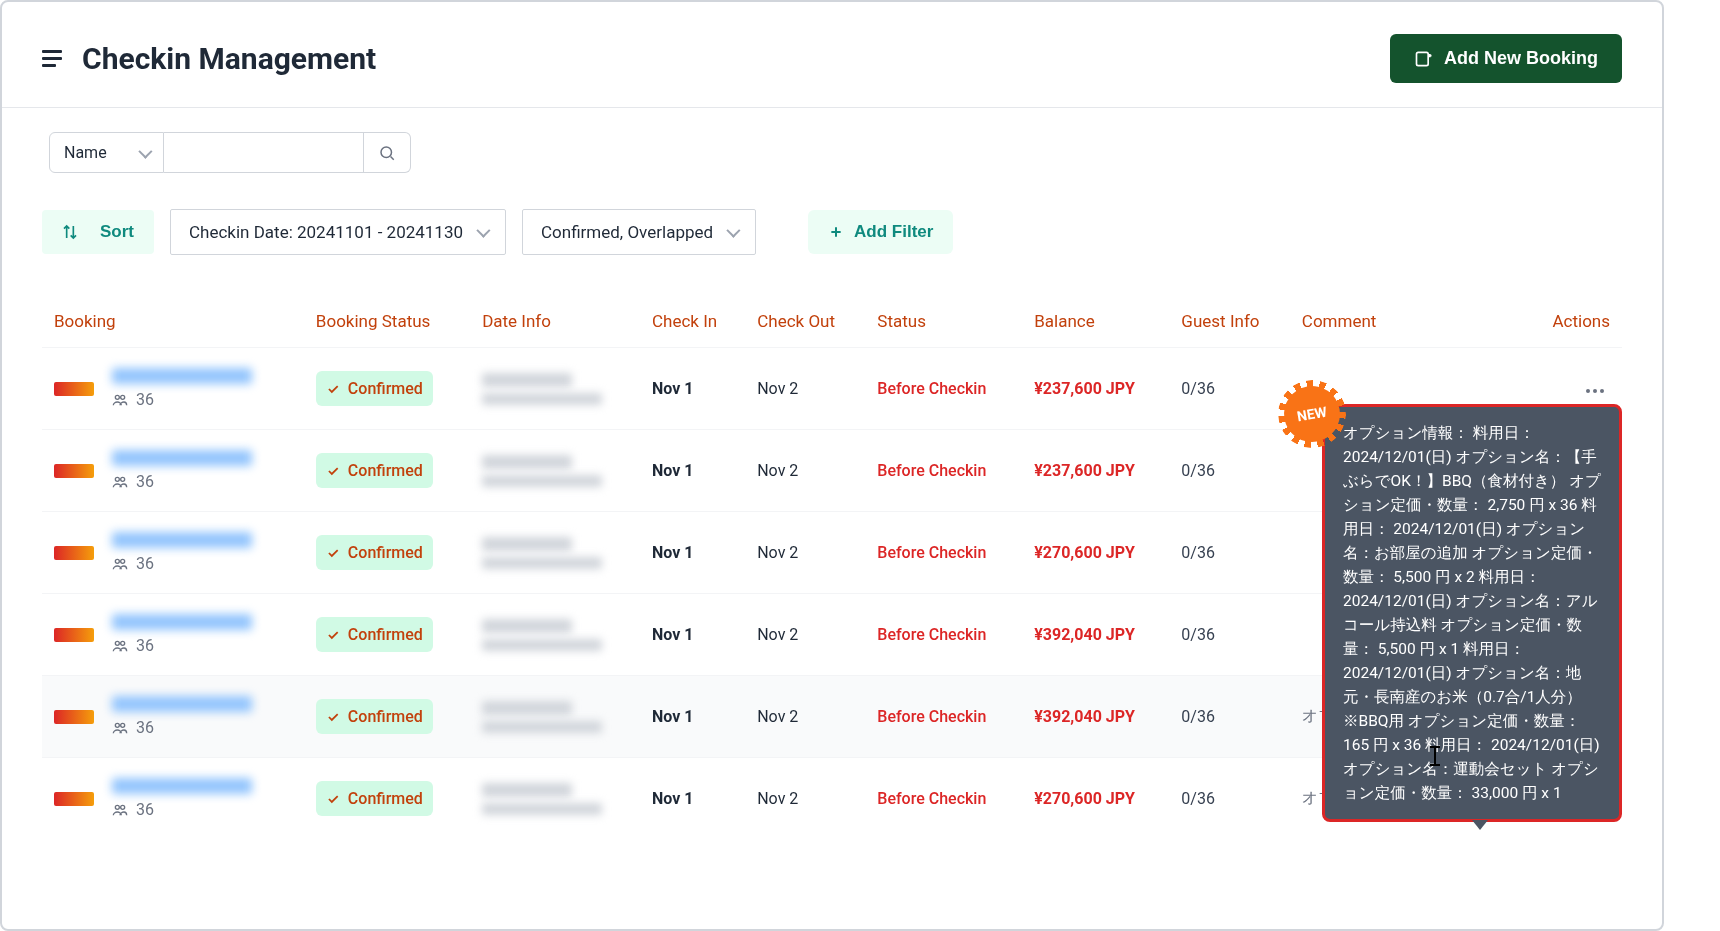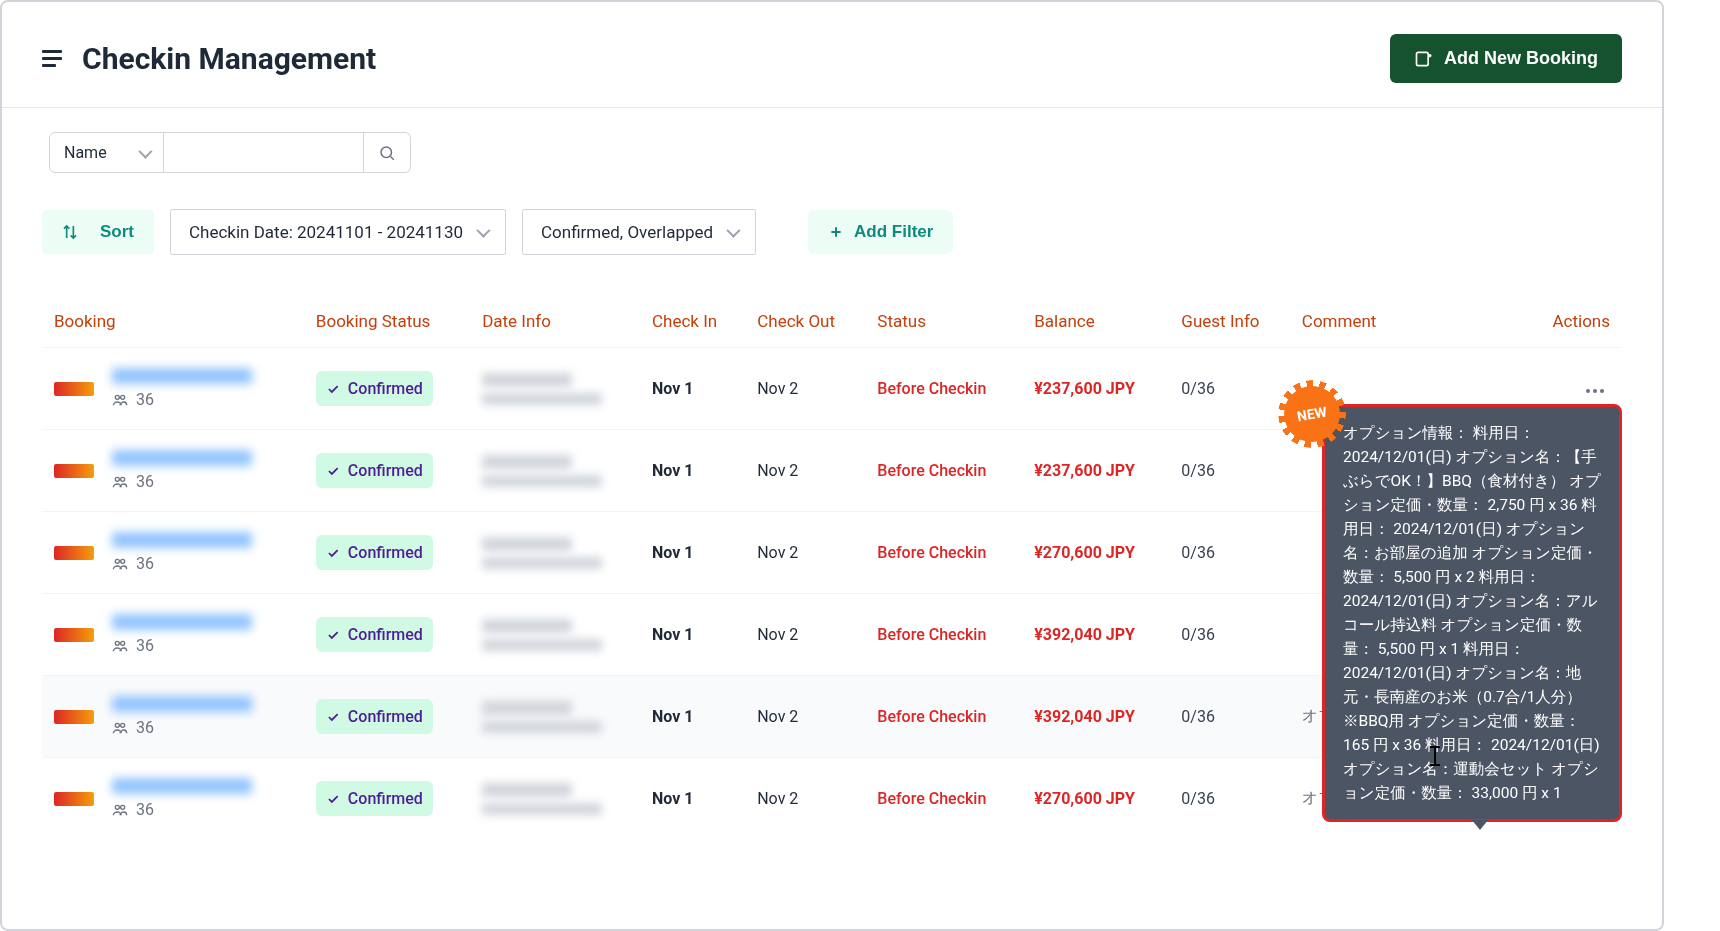--- a/index.html
+++ b/index.html
@@ -36,7 +36,7 @@
 .booking-info { display: flex; flex-direction: column; gap: 6px; }
 .blur-line { background: #93c5fd; height: 16px; width: 140px; border-radius: 2px; filter: blur(5px); }
 .guest-count { display: flex; align-items: center; gap: 8px; color: #6b7280; font-size: 16px; }
-.status-pill { display: inline-flex; align-items: center; gap: 8px; background: #d1fae5; color: #4c1d95; padding: 8px 10px; border-radius: 6px; font-size: 16px; font-weight: 500; }
+.status-pill { display: inline-flex; align-items: center; gap: 8px; background: #d1fae5; color: #c2410c; padding: 8px 10px; border-radius: 6px; font-size: 16px; font-weight: 500; }
 .room-blur { display: flex; flex-direction: column; gap: 6px; }
 .room-blur .bl1 { background: #d1d5db; height: 14px; width: 90px; border-radius: 2px; filter: blur(4px); }
 .room-blur .bl2 { background: #d1d5db; height: 12px; width: 120px; border-radius: 2px; filter: blur(4px); }

